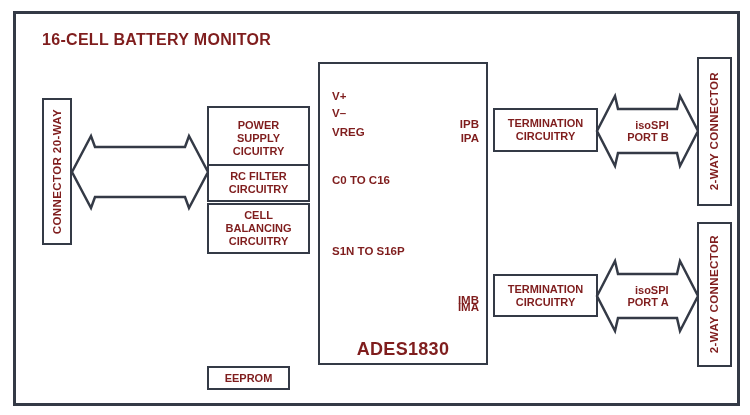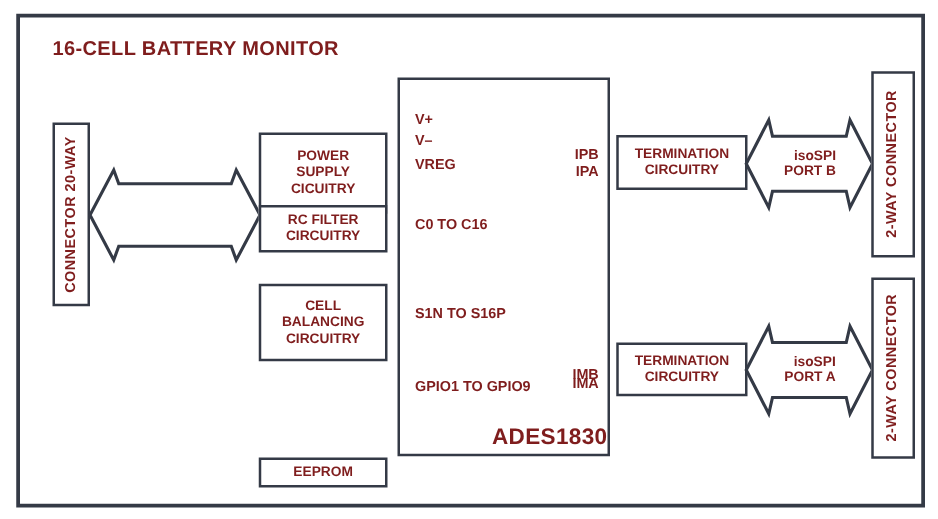--- a/index.html
+++ b/index.html
@@ -111,7 +111,7 @@
 CICUITRY</div>
   <div class="box" style="left:207px; top:152px; width:103px; height:38px;margin-top:12px;">RC FILTER
 CIRCUITRY</div>
-  <div class="box" style="left:207px; top:203px; width:103px; height:62px;margin-top:24px;">CELL
+  <div class="box" style="left:207px; top:203px; width:103px; height:51px;">CELL
 BALANCING
 CIRCUITRY</div>
   <div class="box" style="left:207px; top:366px; width:103px; height:24px;">EEPROM</div>

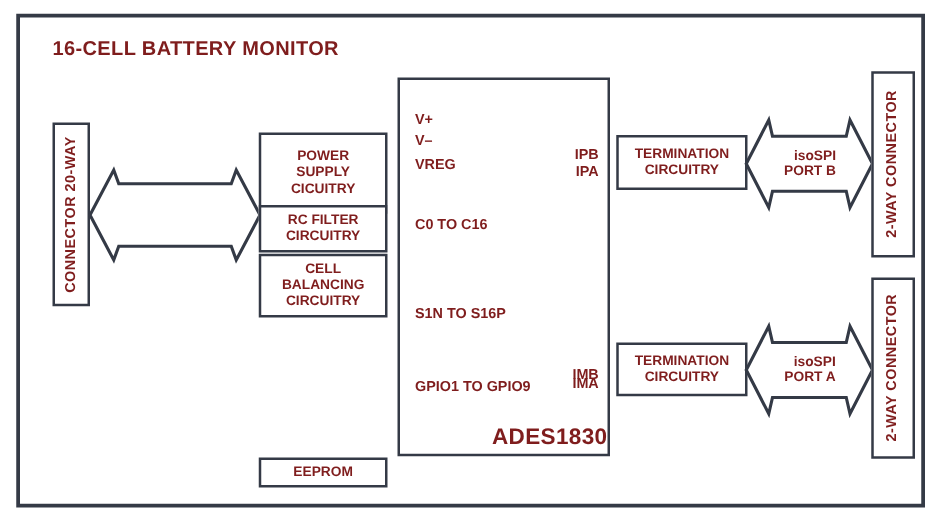--- a/index.html
+++ b/index.html
@@ -122,7 +122,6 @@
     <span class="pin pin-left" style="top:61px;">VREG</span>
     <span class="pin pin-left" style="top:109px;">C0 TO C16</span>
     <span class="pin pin-left" style="top:180px;">S1N TO S16P</span>
-    <span class="pin pin-left" style="top:239px;">GPIO1 TO GPIO9</span>
     <span class="pin pin-right" style="top:53px;">IPB</span>
     <span class="pin pin-right" style="top:67px;margin-left:29px;">IPA</span>
     <span class="pin pin-right" style="top:229px;">IMB</span>

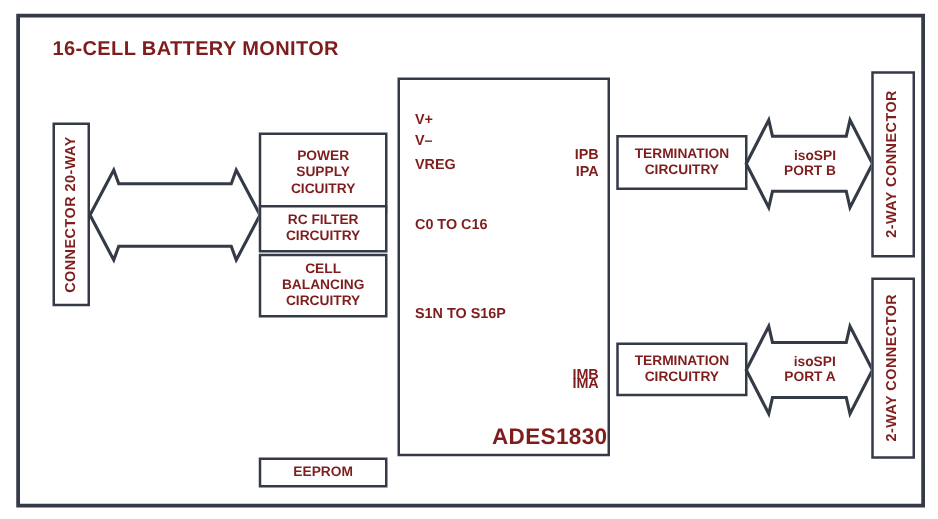--- a/index.html
+++ b/index.html
@@ -71,7 +71,7 @@
   .chip-name {
     position: absolute;
     left: 0; right: 0; top: 275px;
-    text-align: right;
+    text-align: center;
     font-weight: bold;
     font-size: 18px;
     letter-spacing: 0.3px;

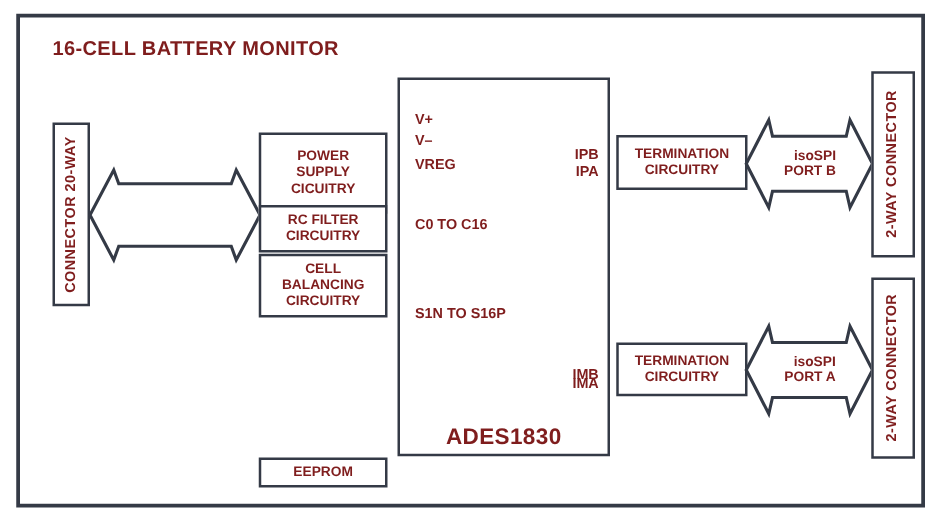--- a/index.html
+++ b/index.html
@@ -114,7 +114,7 @@
   <div class="box" style="left:207px; top:203px; width:103px; height:51px;">CELL
 BALANCING
 CIRCUITRY</div>
-  <div class="box" style="left:207px; top:366px; width:103px; height:24px;">EEPROM</div>
+  <div class="box" style="left:207px; top:366px; width:83px; height:24px;">EEPROM</div>
 
   <div class="chip">
     <span class="pin pin-left" style="top:25px;">V+</span>

